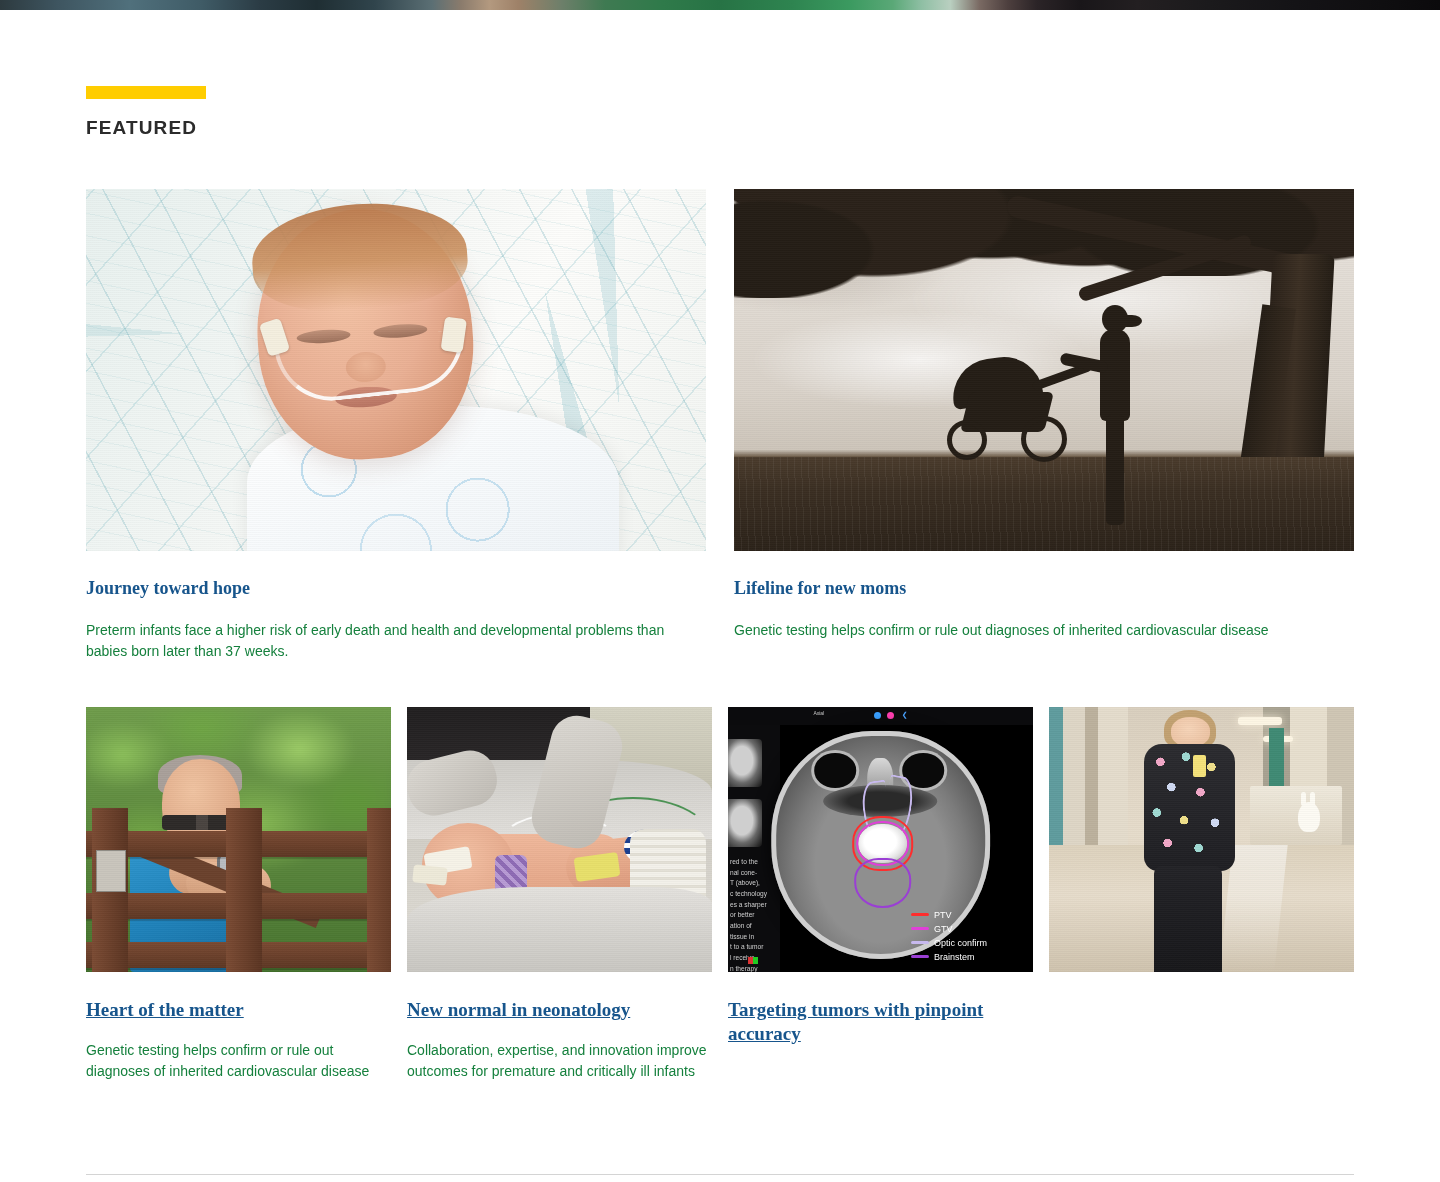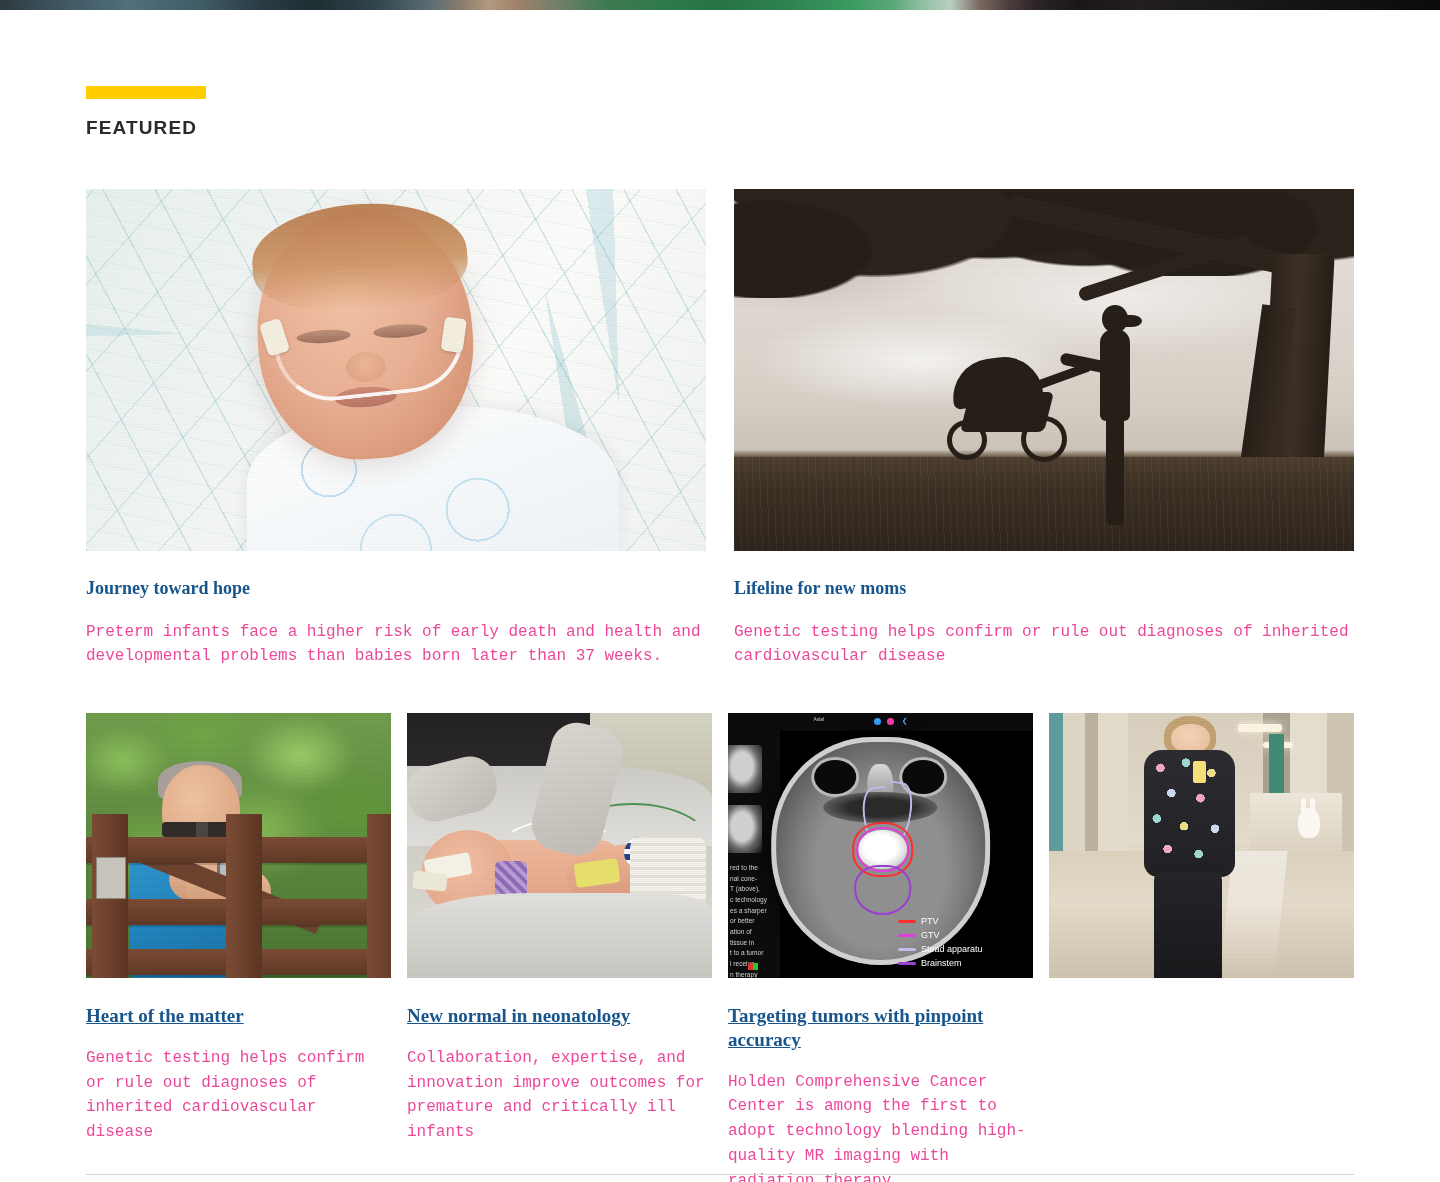--- a/index.html
+++ b/index.html
@@ -99,10 +99,10 @@
 
   .card-desc {
     margin: 20px 0 0 0;
-    color: #ec4899;
-    font-size: 16px;
+    color: #15803d;
+    font-size: 14px;
     line-height: 1.55;
-    font-family: Liberation Mono, monospace;
+    font-family: Liberation Sans, sans-serif;
   }
   .grid-4 .card-desc { margin-top: 18px; }
 

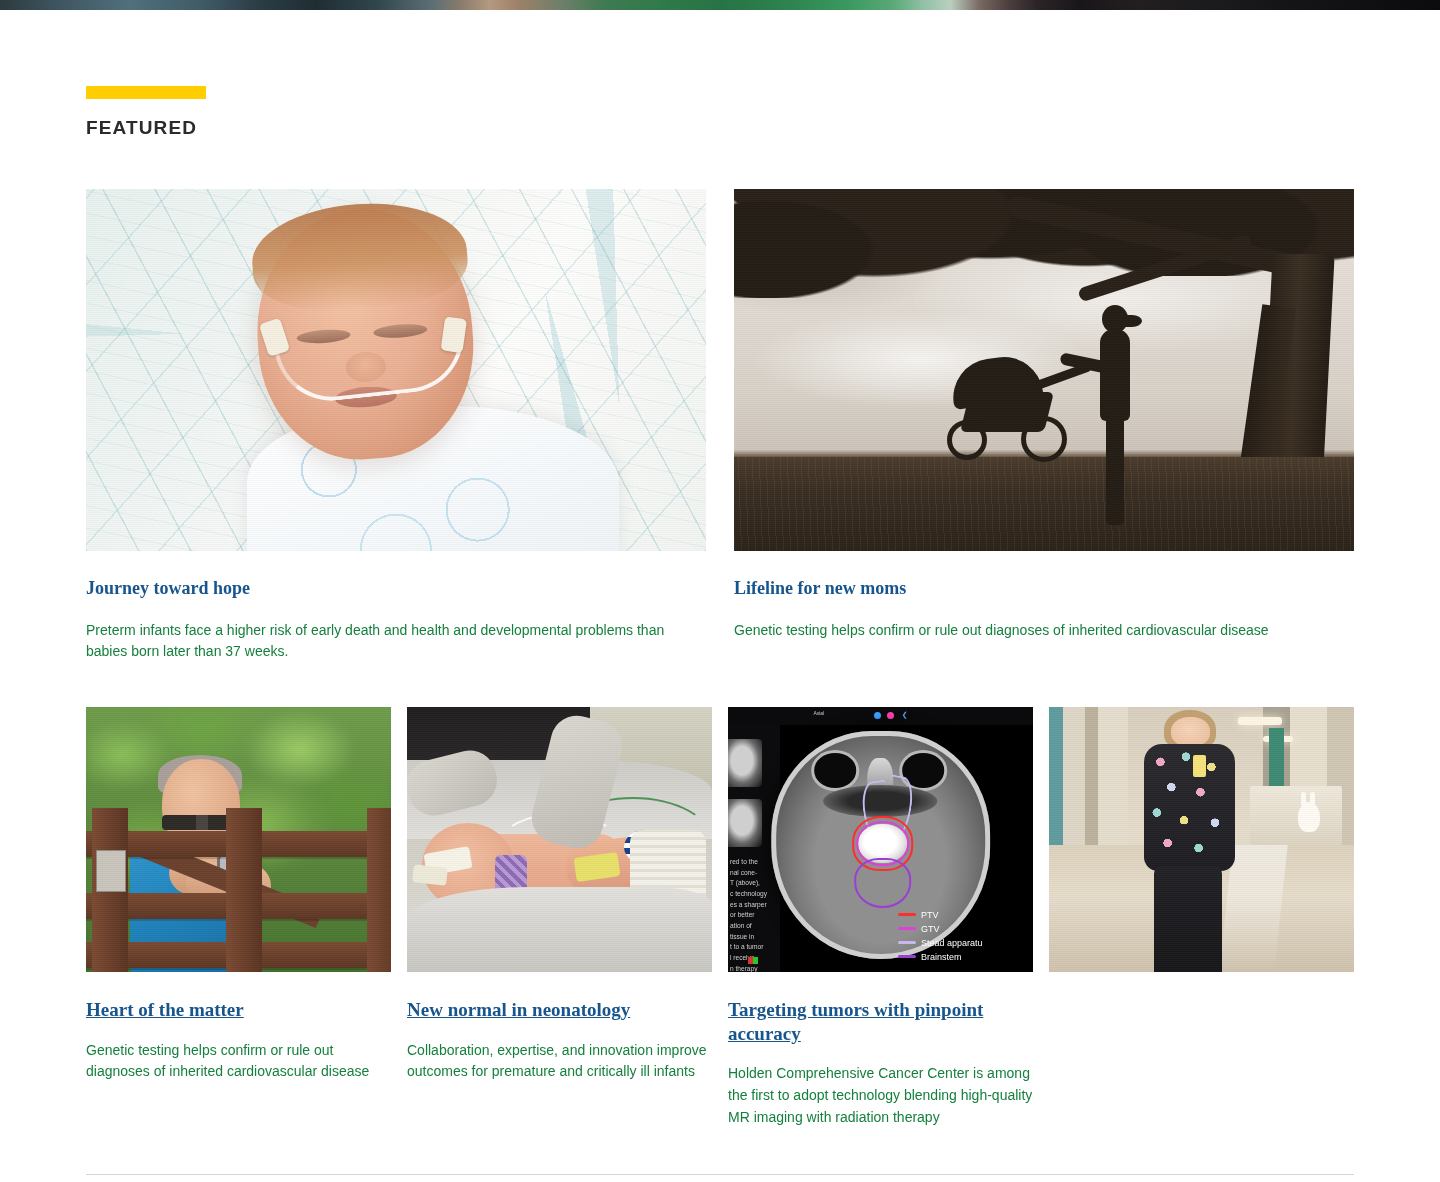--- a/index.html
+++ b/index.html
@@ -375,7 +375,7 @@
   .optic { position:absolute; border:2px solid #c7b9ee; background:none; }
   .optic.o1 { left:42%; top:22%; width:12%; height:26%; border-radius:60% 10% 10% 60%; border-right:none; border-bottom:none; transform: rotate(-8deg); }
   .optic.o2 { left:52%; top:20%; width:12%; height:28%; border-radius:10% 60% 60% 10%; border-left:none; border-bottom:none; transform: rotate(10deg); }
-  .mri-legend { position:absolute; right:13px; bottom:6px; width:122px; }
+  .mri-legend { position:absolute; right:0; bottom:6px; width:122px; }
   .mri-legend-row { display:flex; align-items:center; gap:5px; margin-bottom:4px; }
   .mri-swatch { display:block; width:18px; height:3px; border-radius:2px; flex:0 0 auto; }
   .mri-legend-label { font-size:9px; color:#ffffff; font-family:"Liberation Sans", sans-serif; white-space:nowrap; }

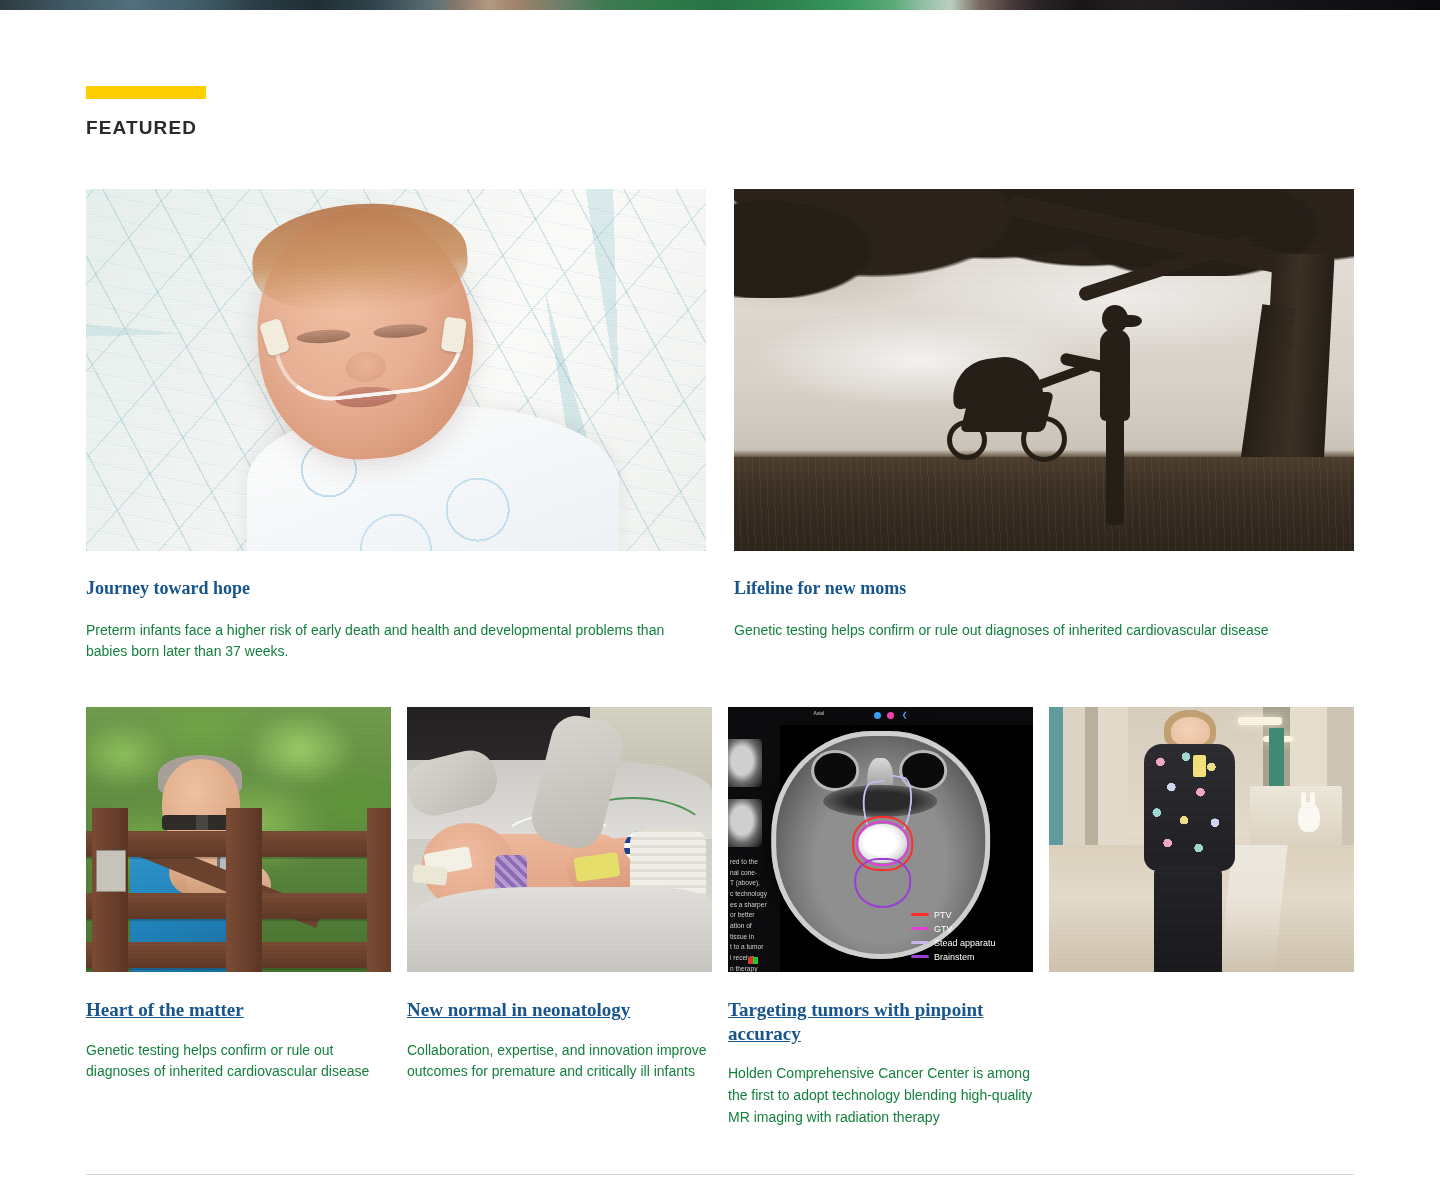--- a/index.html
+++ b/index.html
@@ -597,7 +597,7 @@
             </div>
             <div class="mri-legend-row">
               <span class="mri-swatch" style="background:#c7b9ee"></span>
-              <span class="mri-legend-label">Stead apparatu</span>
+              <span class="mri-legend-label">Optic confirm</span>
             </div>
             <div class="mri-legend-row">
               <span class="mri-swatch" style="background:#9a3fd4"></span>

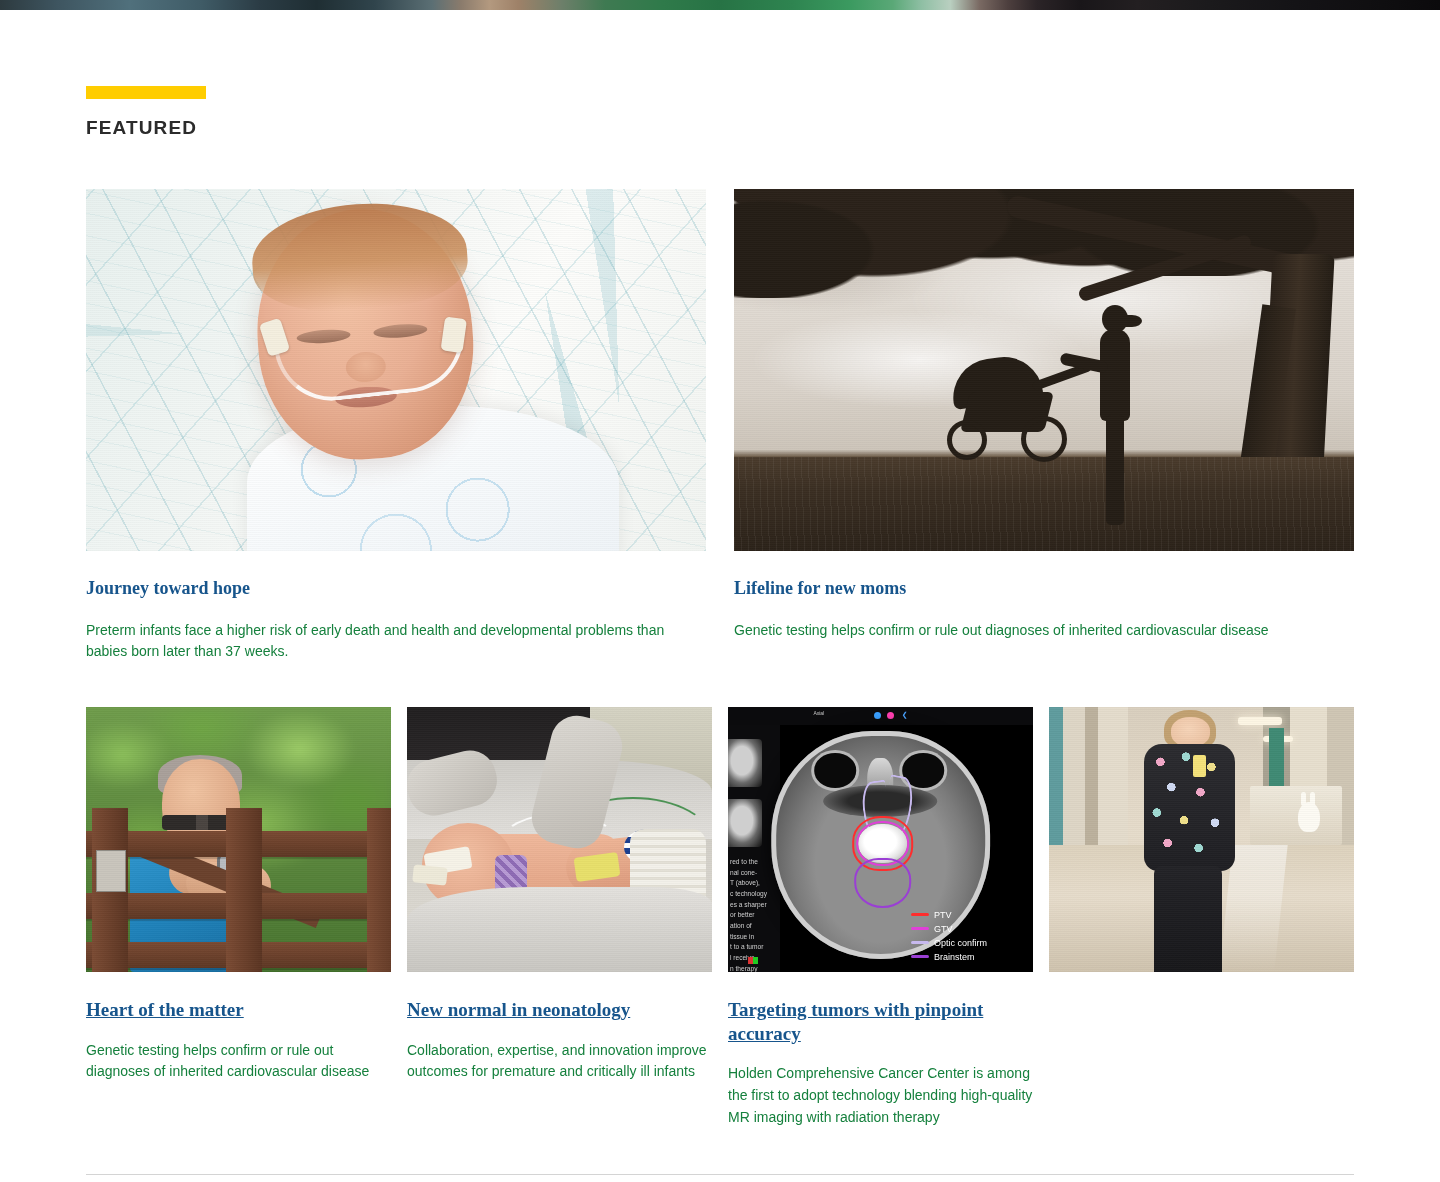--- a/index.html
+++ b/index.html
@@ -606,7 +606,6 @@
           </div>
         </div>
         <h3 class="card-title">Targeting tumors with pinpoint accuracy</h3>
-        <p class="card-desc">Holden Comprehensive Cancer Center is among the first to adopt technology blending high-quality MR imaging with radiation therapy</p>
       </a>
 
       <a class="card">

